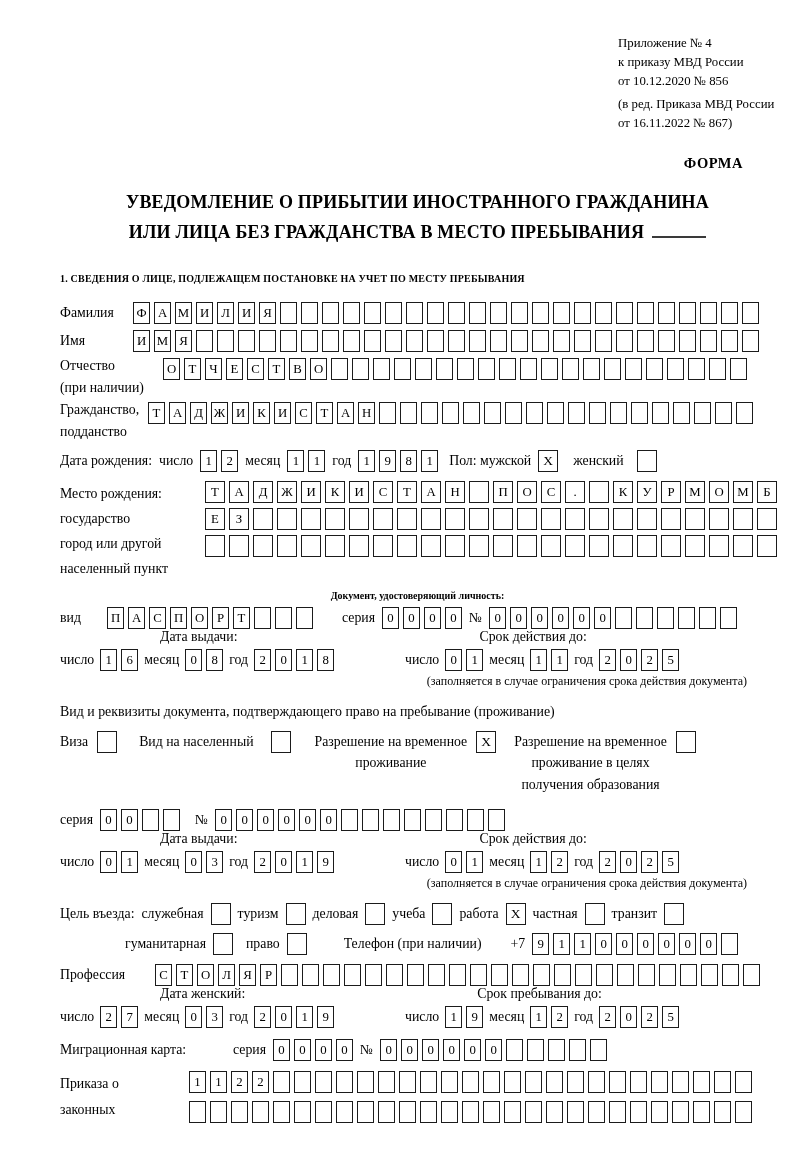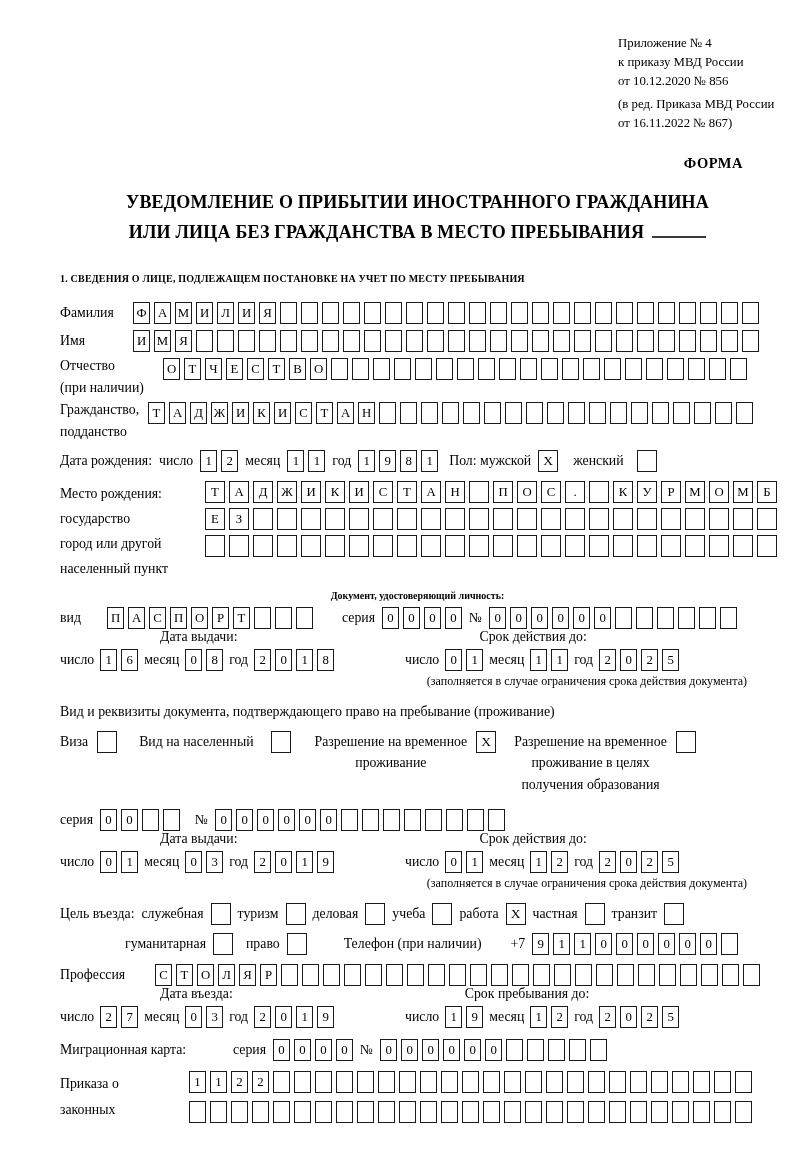--- a/index.html
+++ b/index.html
@@ -612,7 +612,7 @@
   </div>
 
   <div class="date-heads">
-    <span class="h1">Дата въезда:</span>
+    <span class="h1">Дата женский:</span>
     <span class="h2" style="margin-left:232px">Срок пребывания до:</span>
   </div>
   <div class="dates-row">

